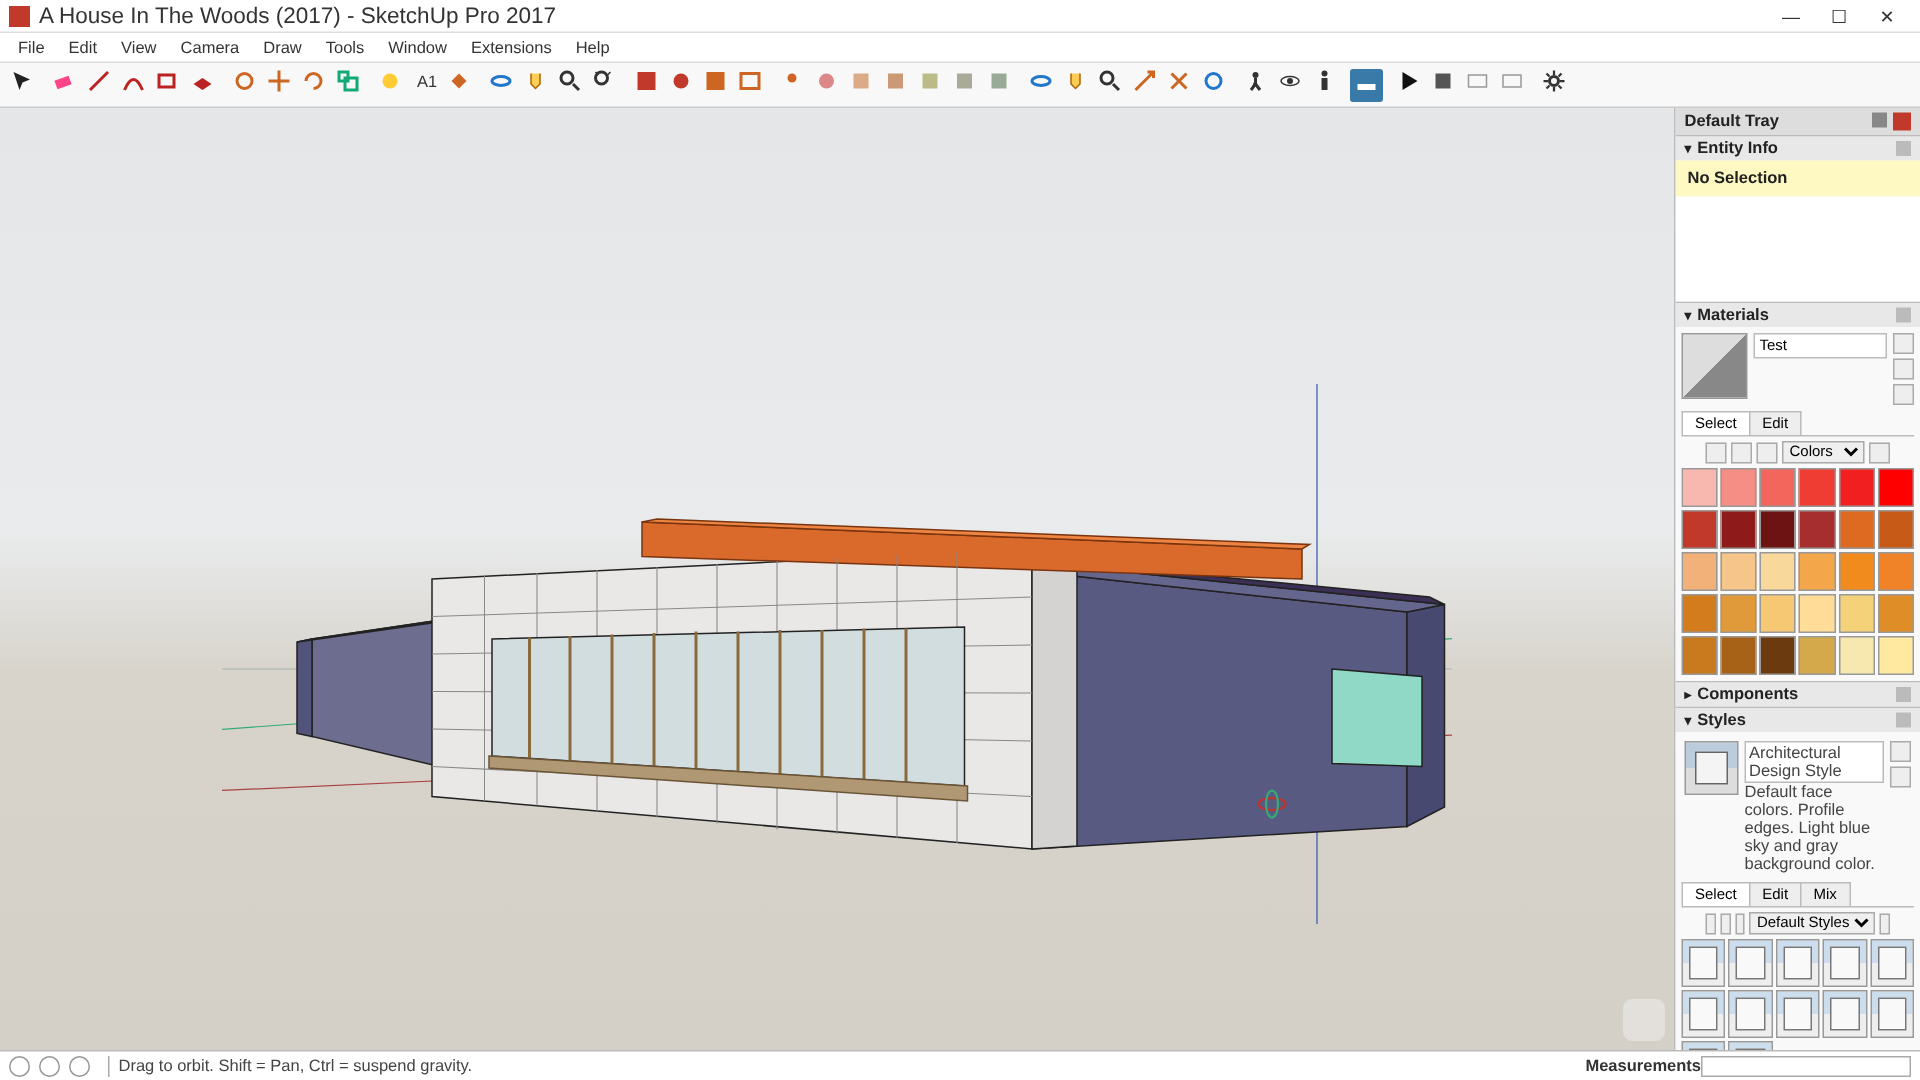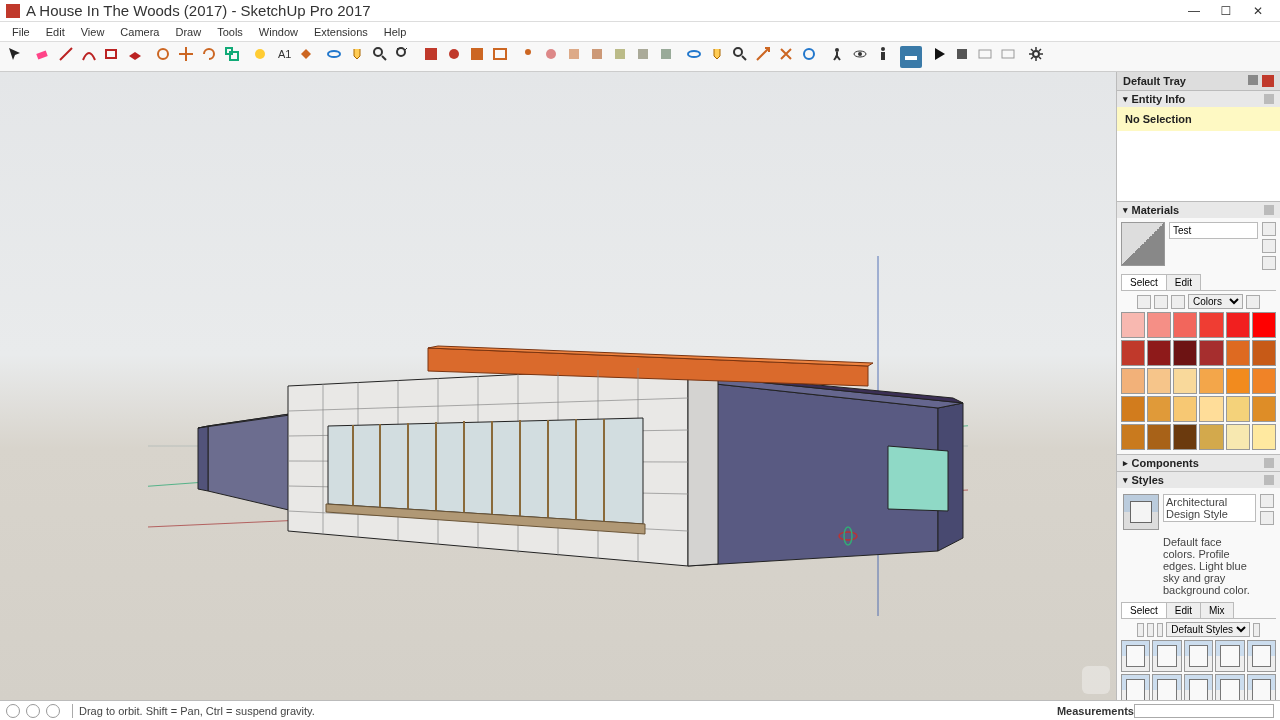--- a/index.html
+++ b/index.html
@@ -49,7 +49,7 @@
 .style-thumb { width:36px; height:36px; border:1px solid #999; background:linear-gradient(#bcd 0 50%,#ddd 50% 100%); position:relative;}
 .style-thumb::after{content:"";position:absolute;inset:6px;border:1px solid #666;background:#f4f4f4;}
 .style-desc { flex:1; font-size:9px; color:#444; }
-.style-desc .sname{display:block;border:1px solid #bbb;padding:1px 2px;margin-bottom:14px;background:#fff;}
+.style-desc .sname{display:block;border:1px solid #bbb;padding:1px 2px;margin-bottom:0;background:#fff;}
 .styles-grid { display:grid; grid-template-columns:repeat(5,1fr); gap:2px; }
 .style-item { height:32px; border:1px solid #999; background:linear-gradient(#cde 0 50%,#eee 50% 100%); cursor:pointer; position:relative;}
 .style-item::after{content:"";position:absolute;inset:4px;border:1px solid #777;background:#f9f9f9;}

